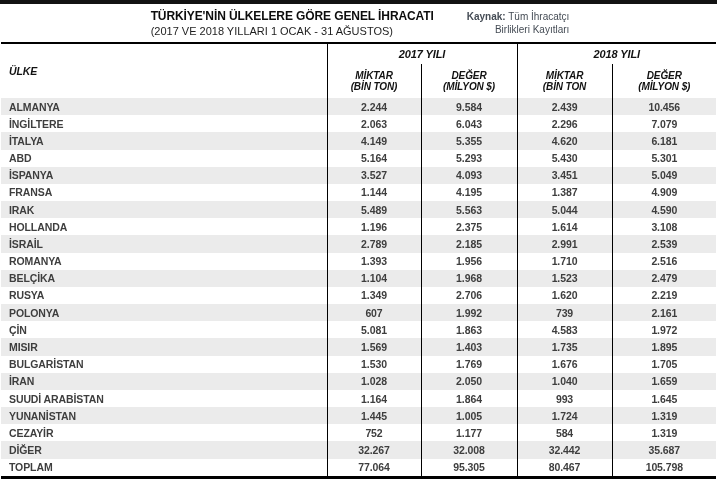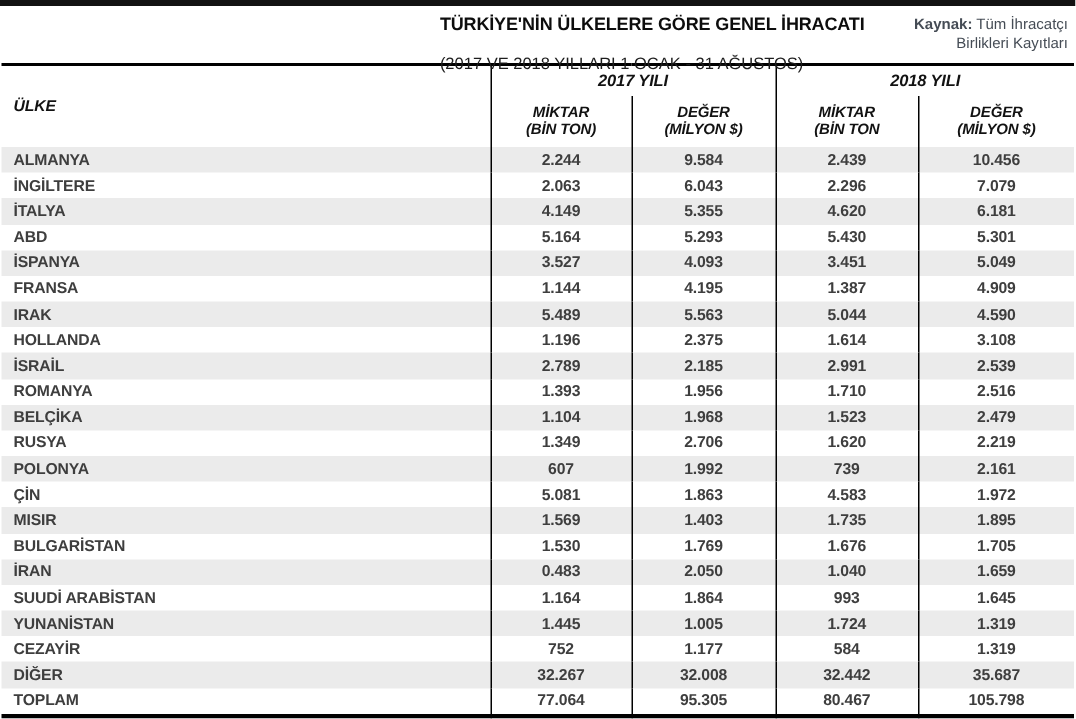--- a/index.html
+++ b/index.html
@@ -23,7 +23,7 @@
     height: 38px;
     box-sizing: border-box;
     display: flex;
-    justify-content: flex-end;
+    justify-content: center;
     align-items: flex-start;
     padding: 5px 5px 0 8px;
   }

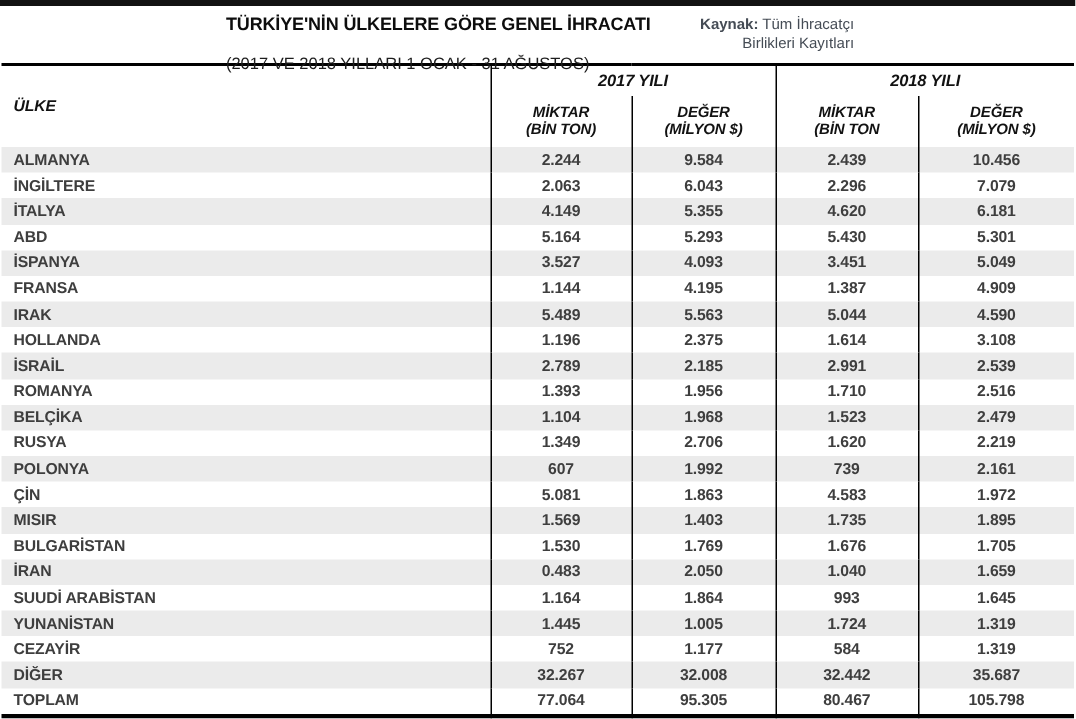--- a/index.html
+++ b/index.html
@@ -37,7 +37,7 @@
   .subtitle {
     font-size: 11px;
     color: #1d1d1d;
-    margin-top: 14px;
+    margin-top: 2px;
     white-space: nowrap;
   }
   .source {

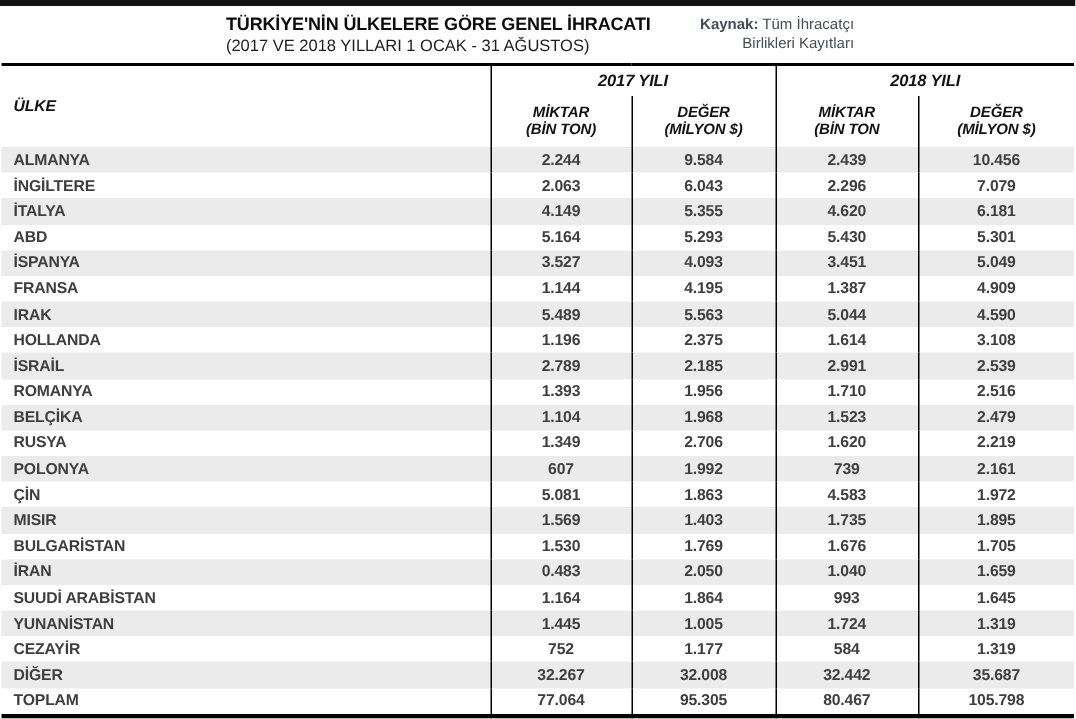--- a/index.html
+++ b/index.html
@@ -255,7 +255,7 @@
         </tr>
         <tr>
           <td>İRAN</td>
-          <td>0.483</td>
+          <td>1.028</td>
           <td>2.050</td>
           <td>1.040</td>
           <td>1.659</td>

